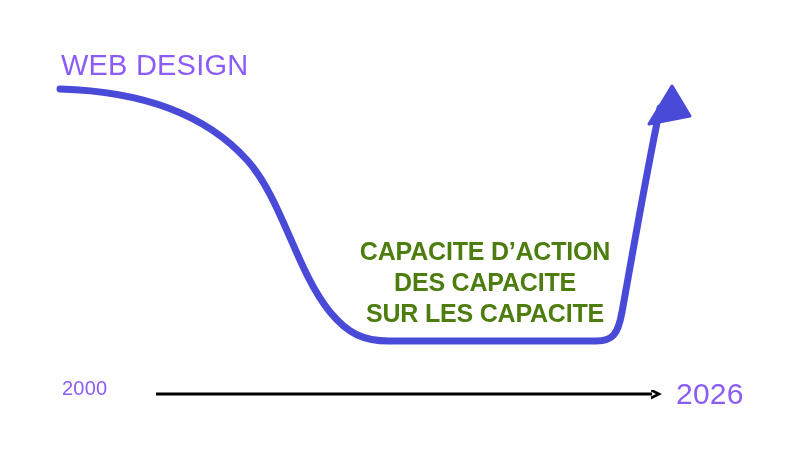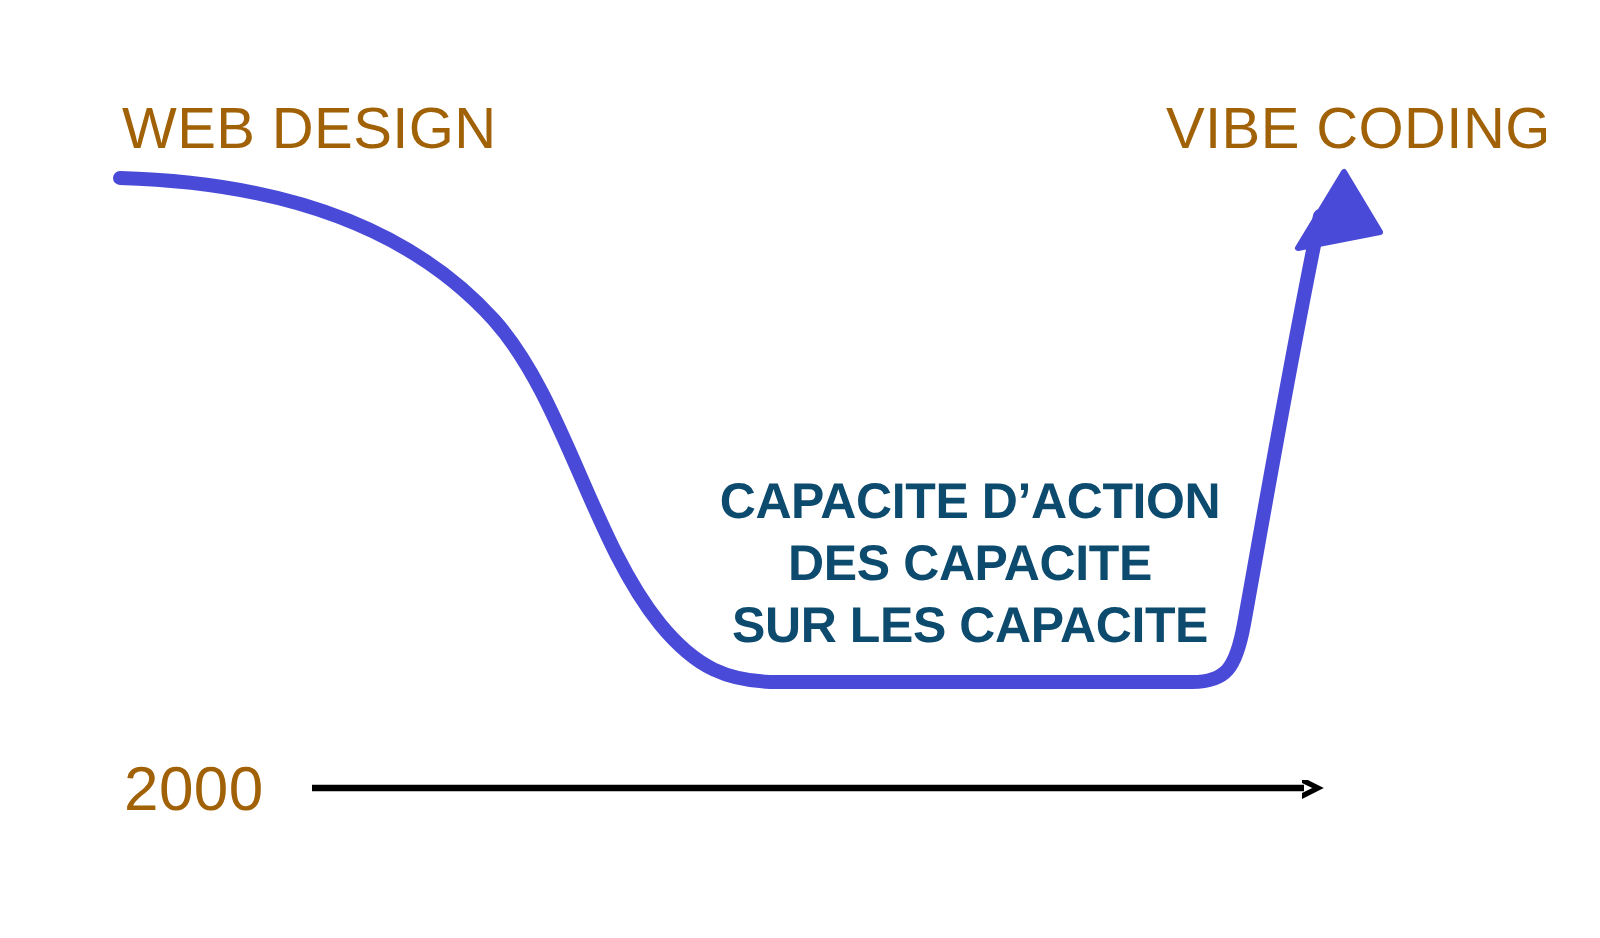--- a/index.html
+++ b/index.html
@@ -29,7 +29,7 @@
     position: absolute;
     font-family: "Liberation Sans", sans-serif;
     font-weight: 400;
-    color: #a16207;
+    color: #8b5cf6;
     white-space: nowrap;
     letter-spacing: 0.2px;
   }

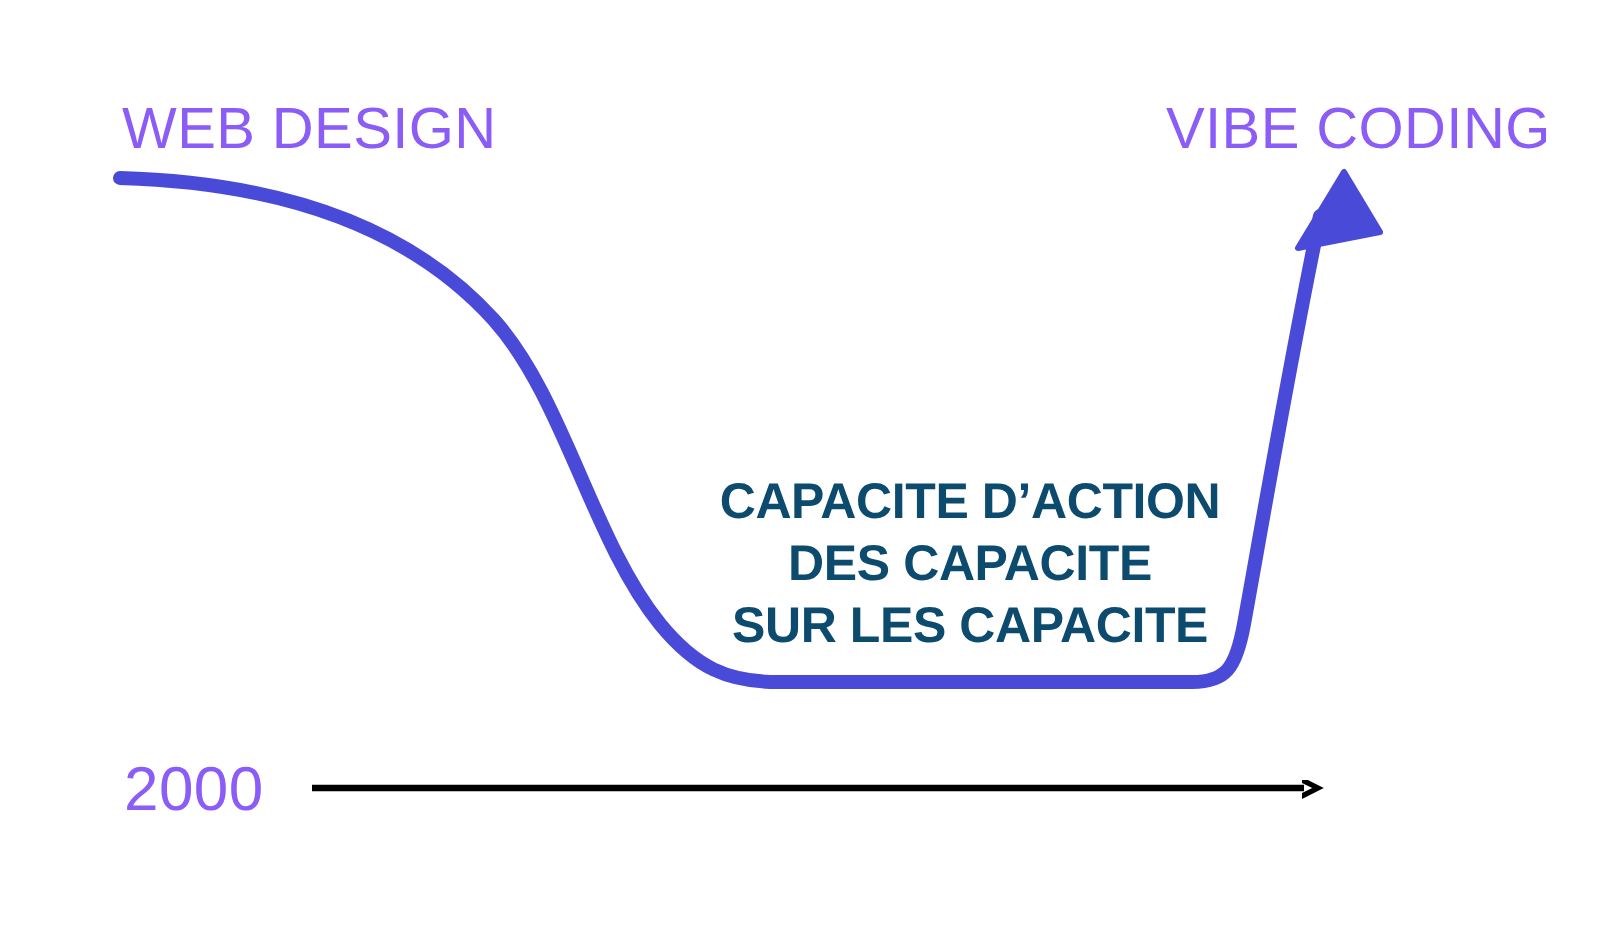--- a/index.html
+++ b/index.html
@@ -98,7 +98,6 @@
 
   <div class="lbl" id="label-left">WEB DESIGN</div>
 
-  <div class="lbl" id="label-right">VIBE CODING</div>
 
   <div id="annotation">
     <span class="ann-line">CAPACITE D’ACTION</span>

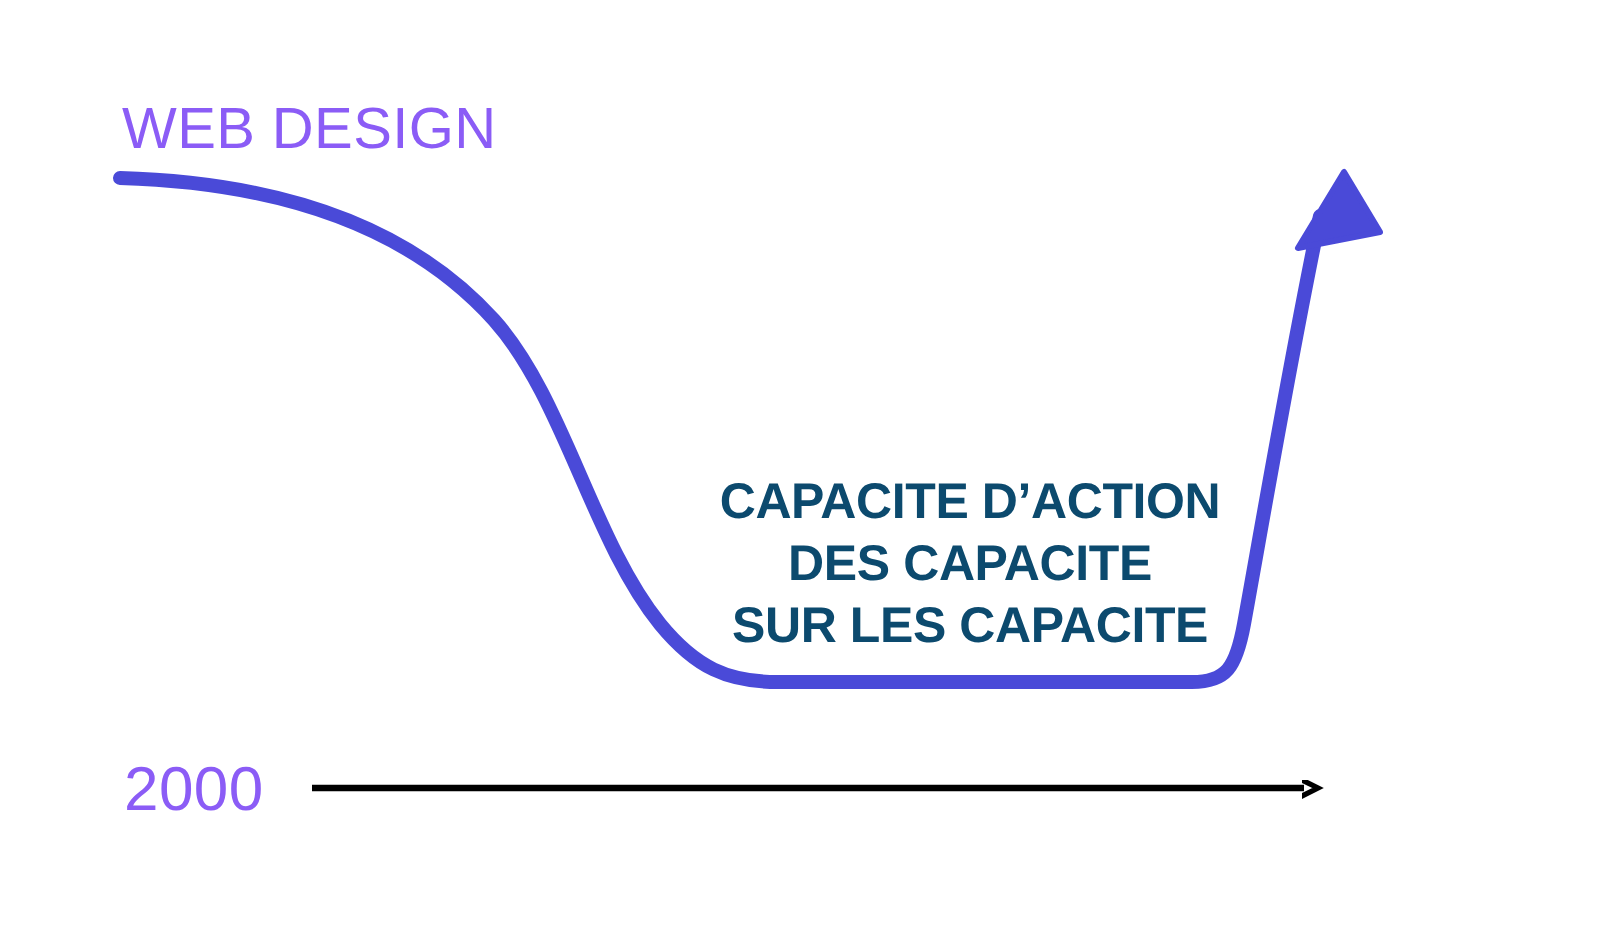--- a/index.html
+++ b/index.html
@@ -63,7 +63,7 @@
     font-weight: 700;
     font-size: 25px;
     line-height: 31px;
-    color: #0c4a6e;
+    color: #4d7c0f;
     letter-spacing: -0.2px;
     white-space: nowrap;
   }

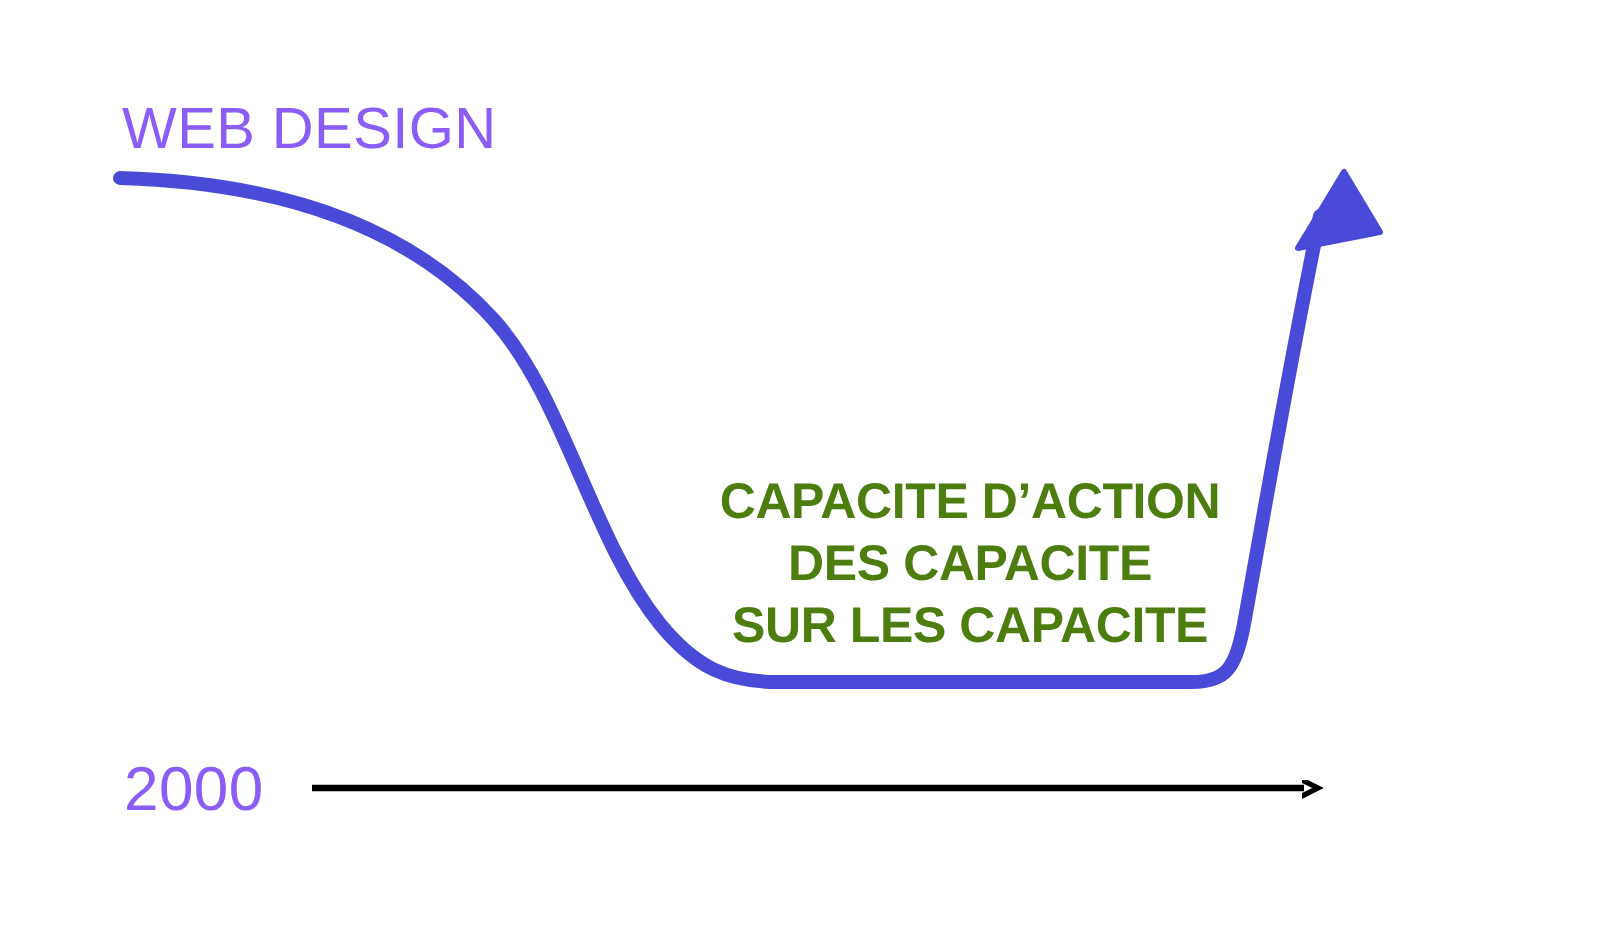--- a/index.html
+++ b/index.html
@@ -46,7 +46,7 @@
   #axis-start-label {
     left: 62px;
     top: 377px;
-    font-size: 31px;
+    font-size: 20px;
   }
   #axis-end-label {
     left: 676px;

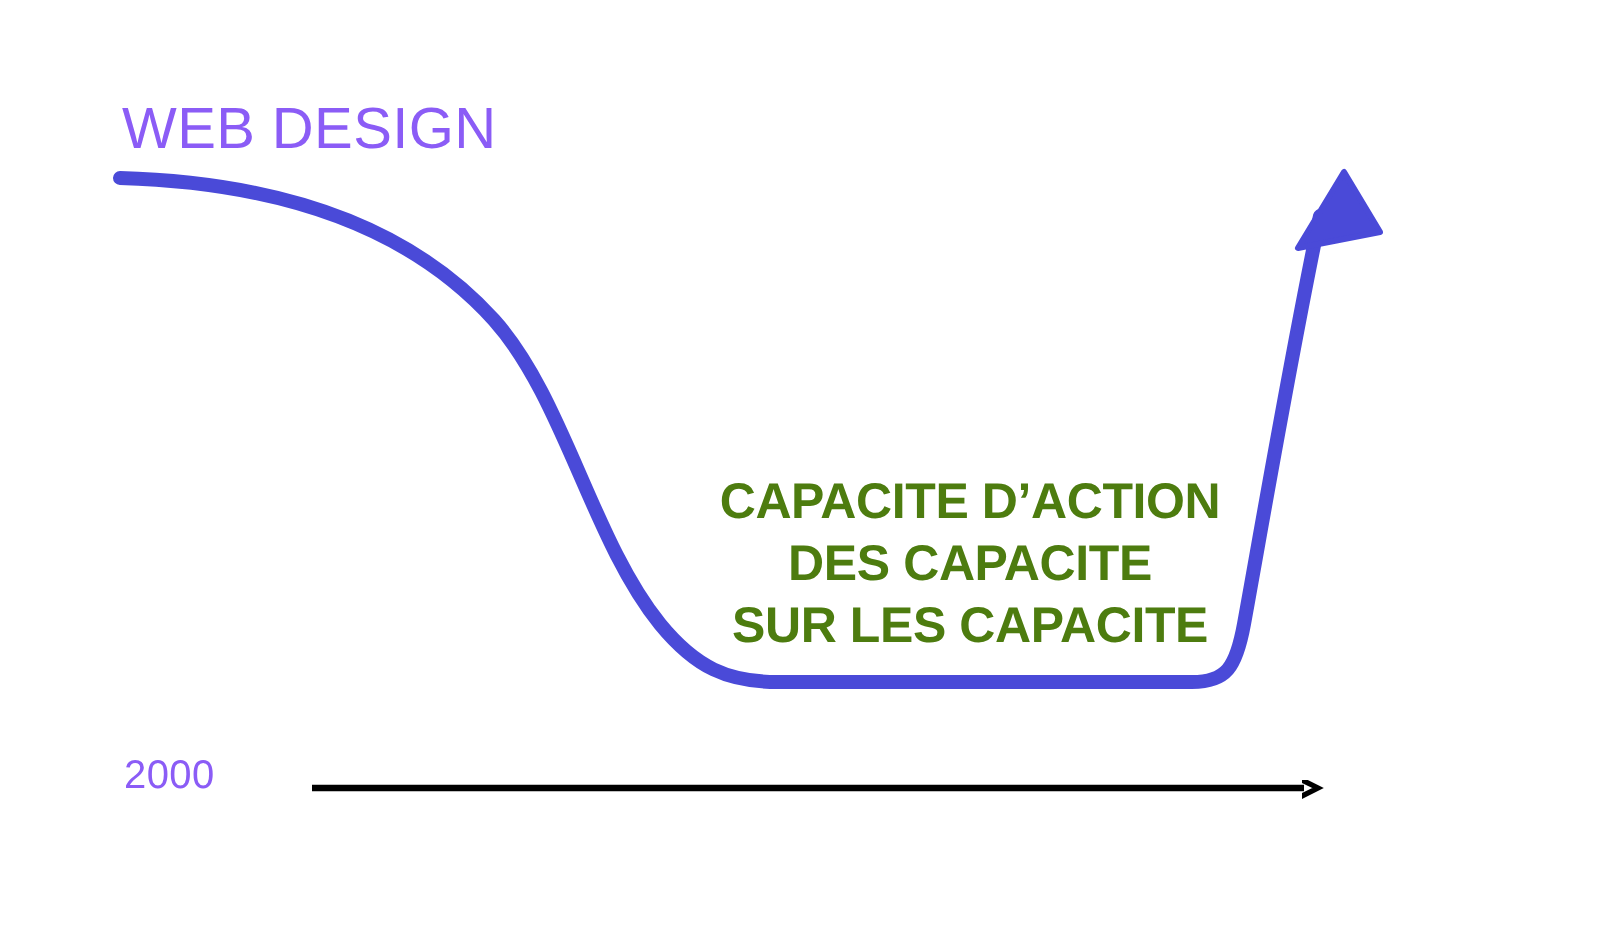--- a/index.html
+++ b/index.html
@@ -107,6 +107,7 @@
 
   <div class="lbl" id="axis-start-label">2000</div>
 
+  <div class="lbl" id="axis-end-label">2026</div>
 
 </div>
 

